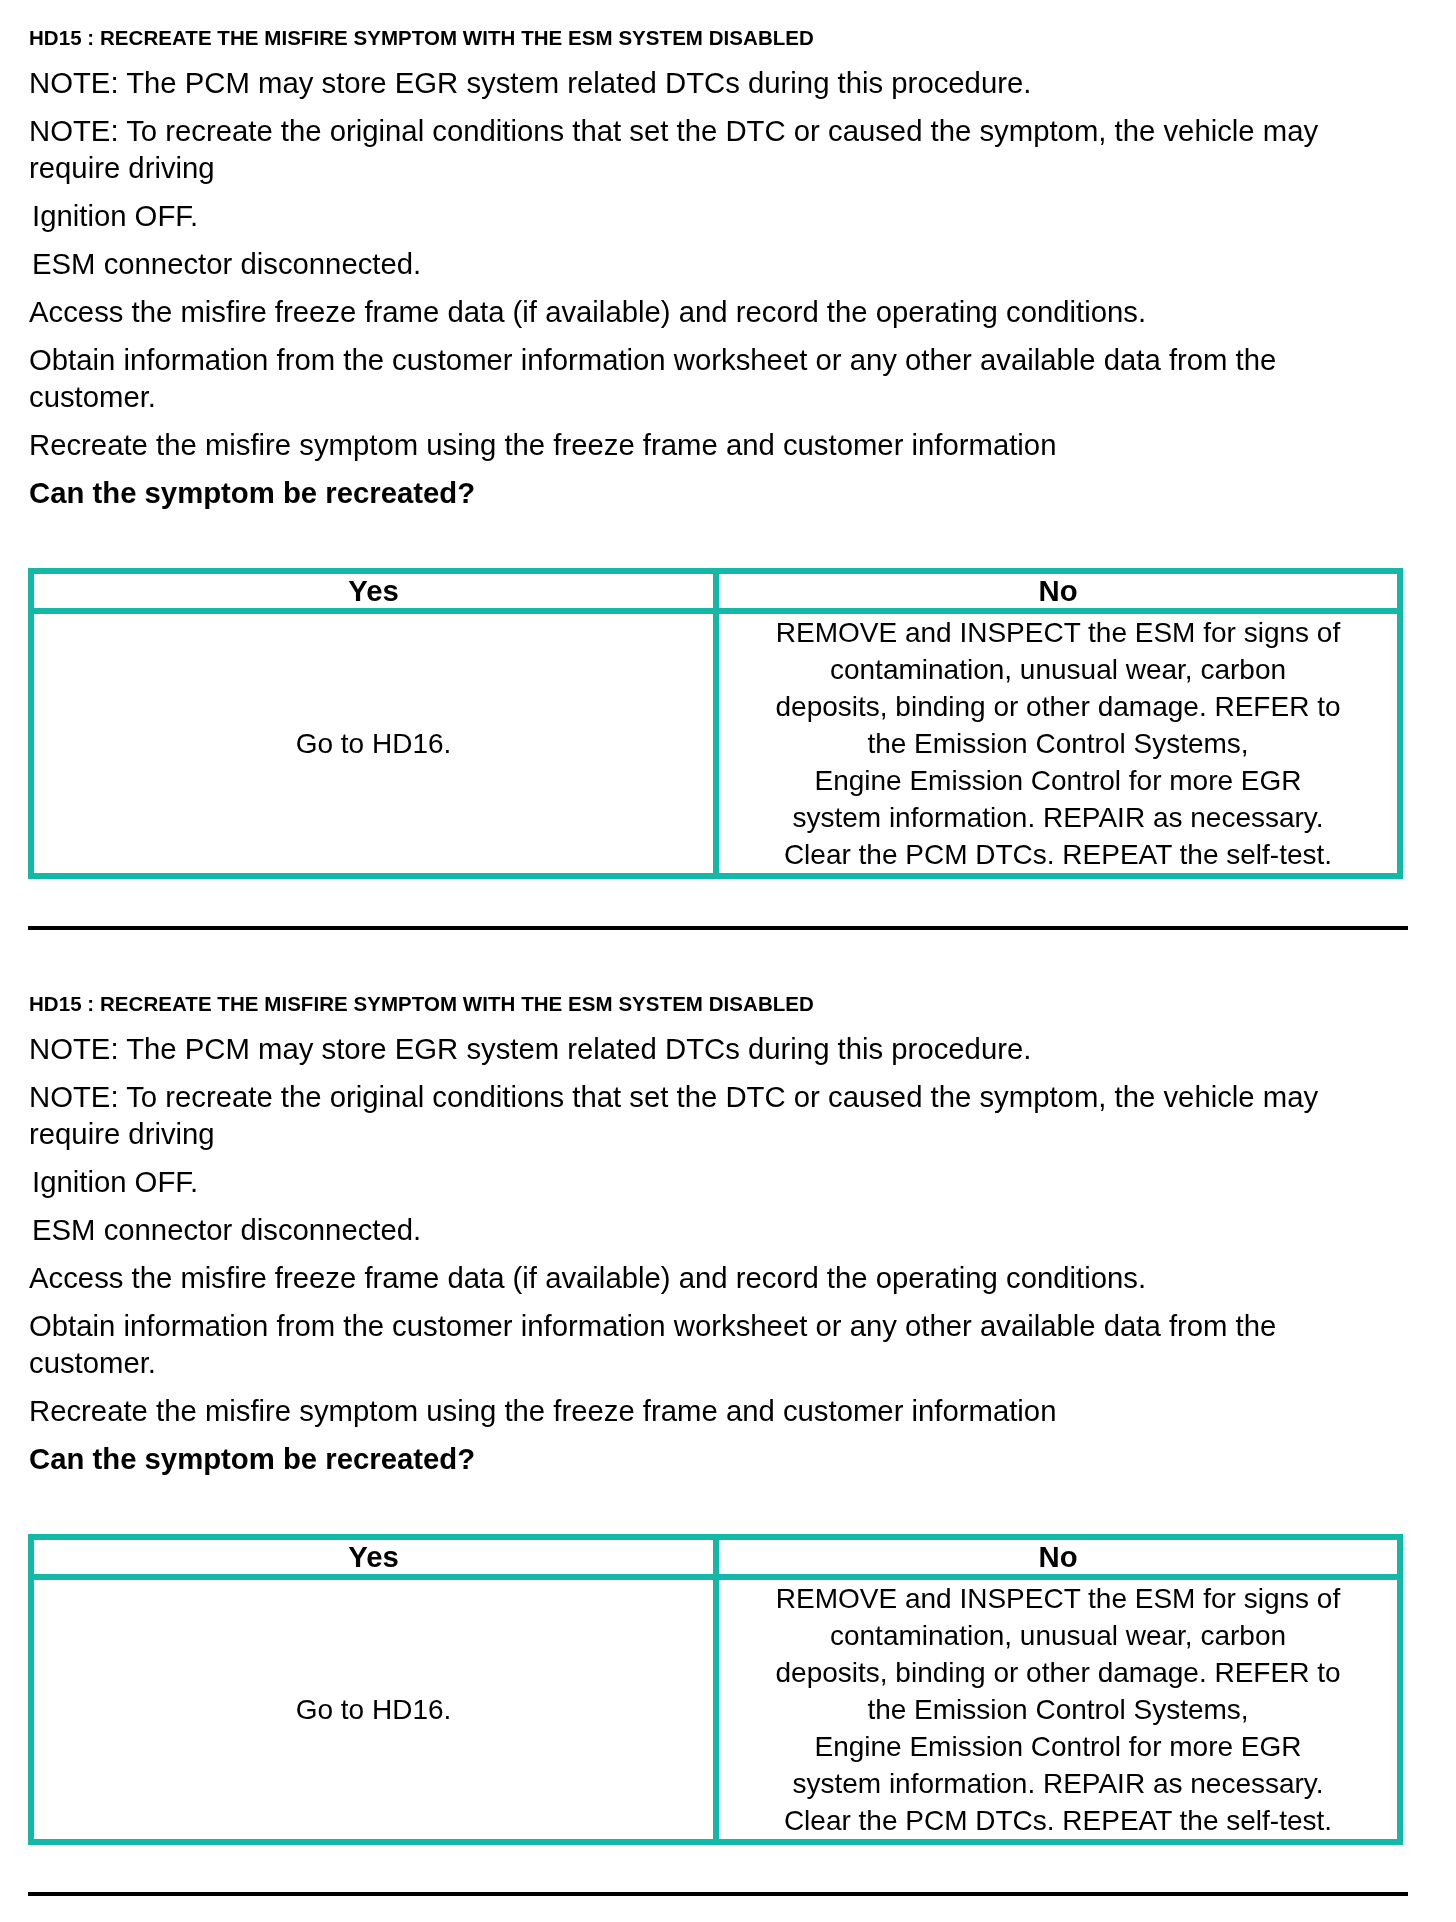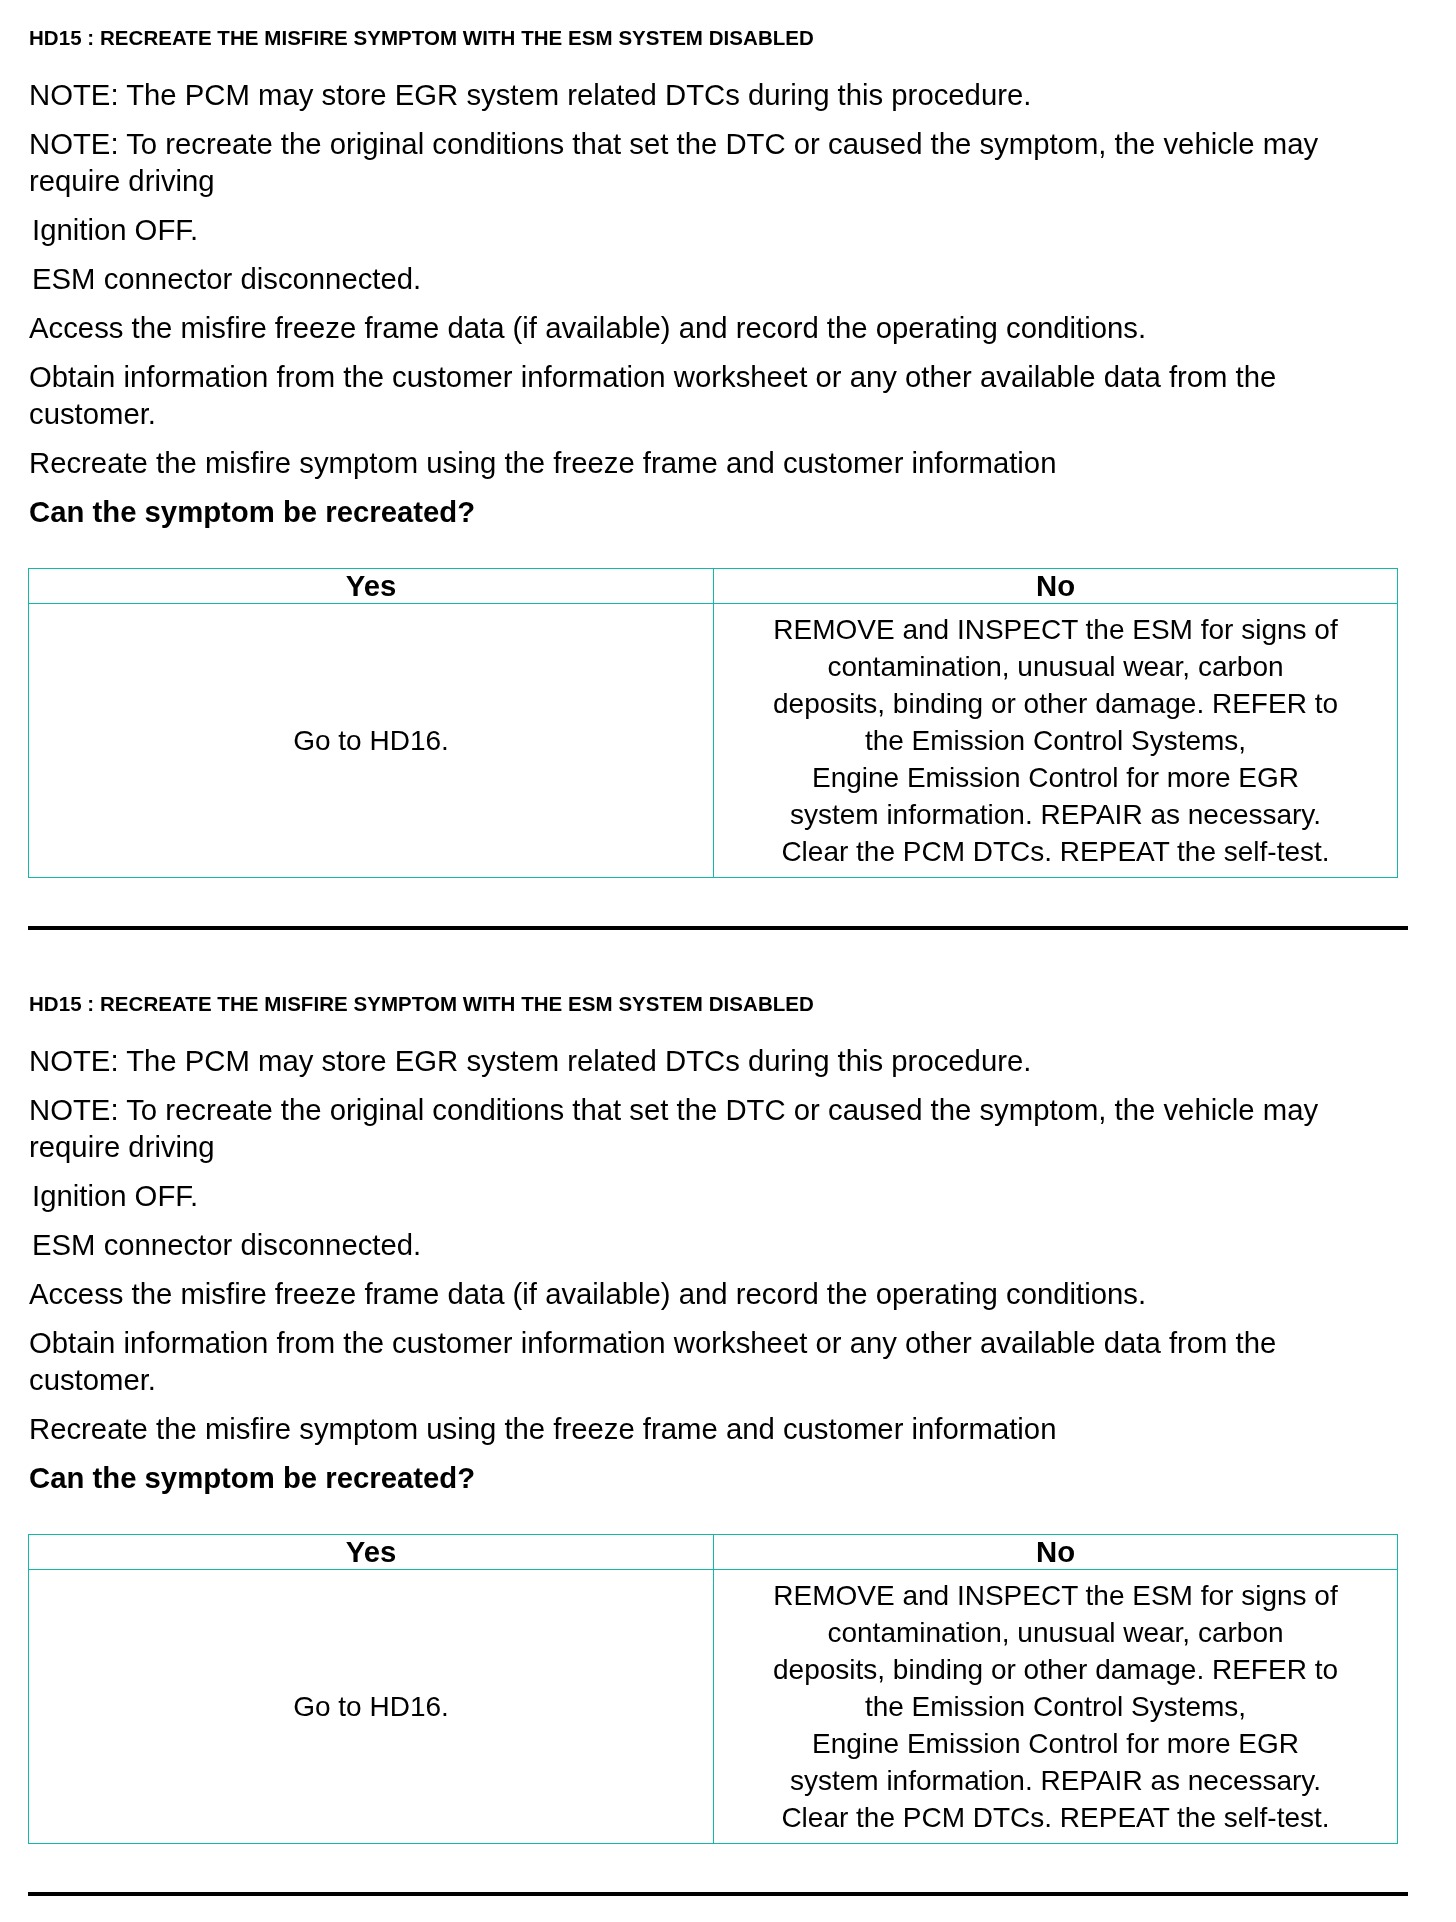--- a/index.html
+++ b/index.html
@@ -42,7 +42,7 @@
     width: 1380px;
   }
   .para {
-    margin: 12px 0 11px 0;
+    margin: 0 0 11px 0;
     font-size: 29.3px;
     line-height: 37px;
   }

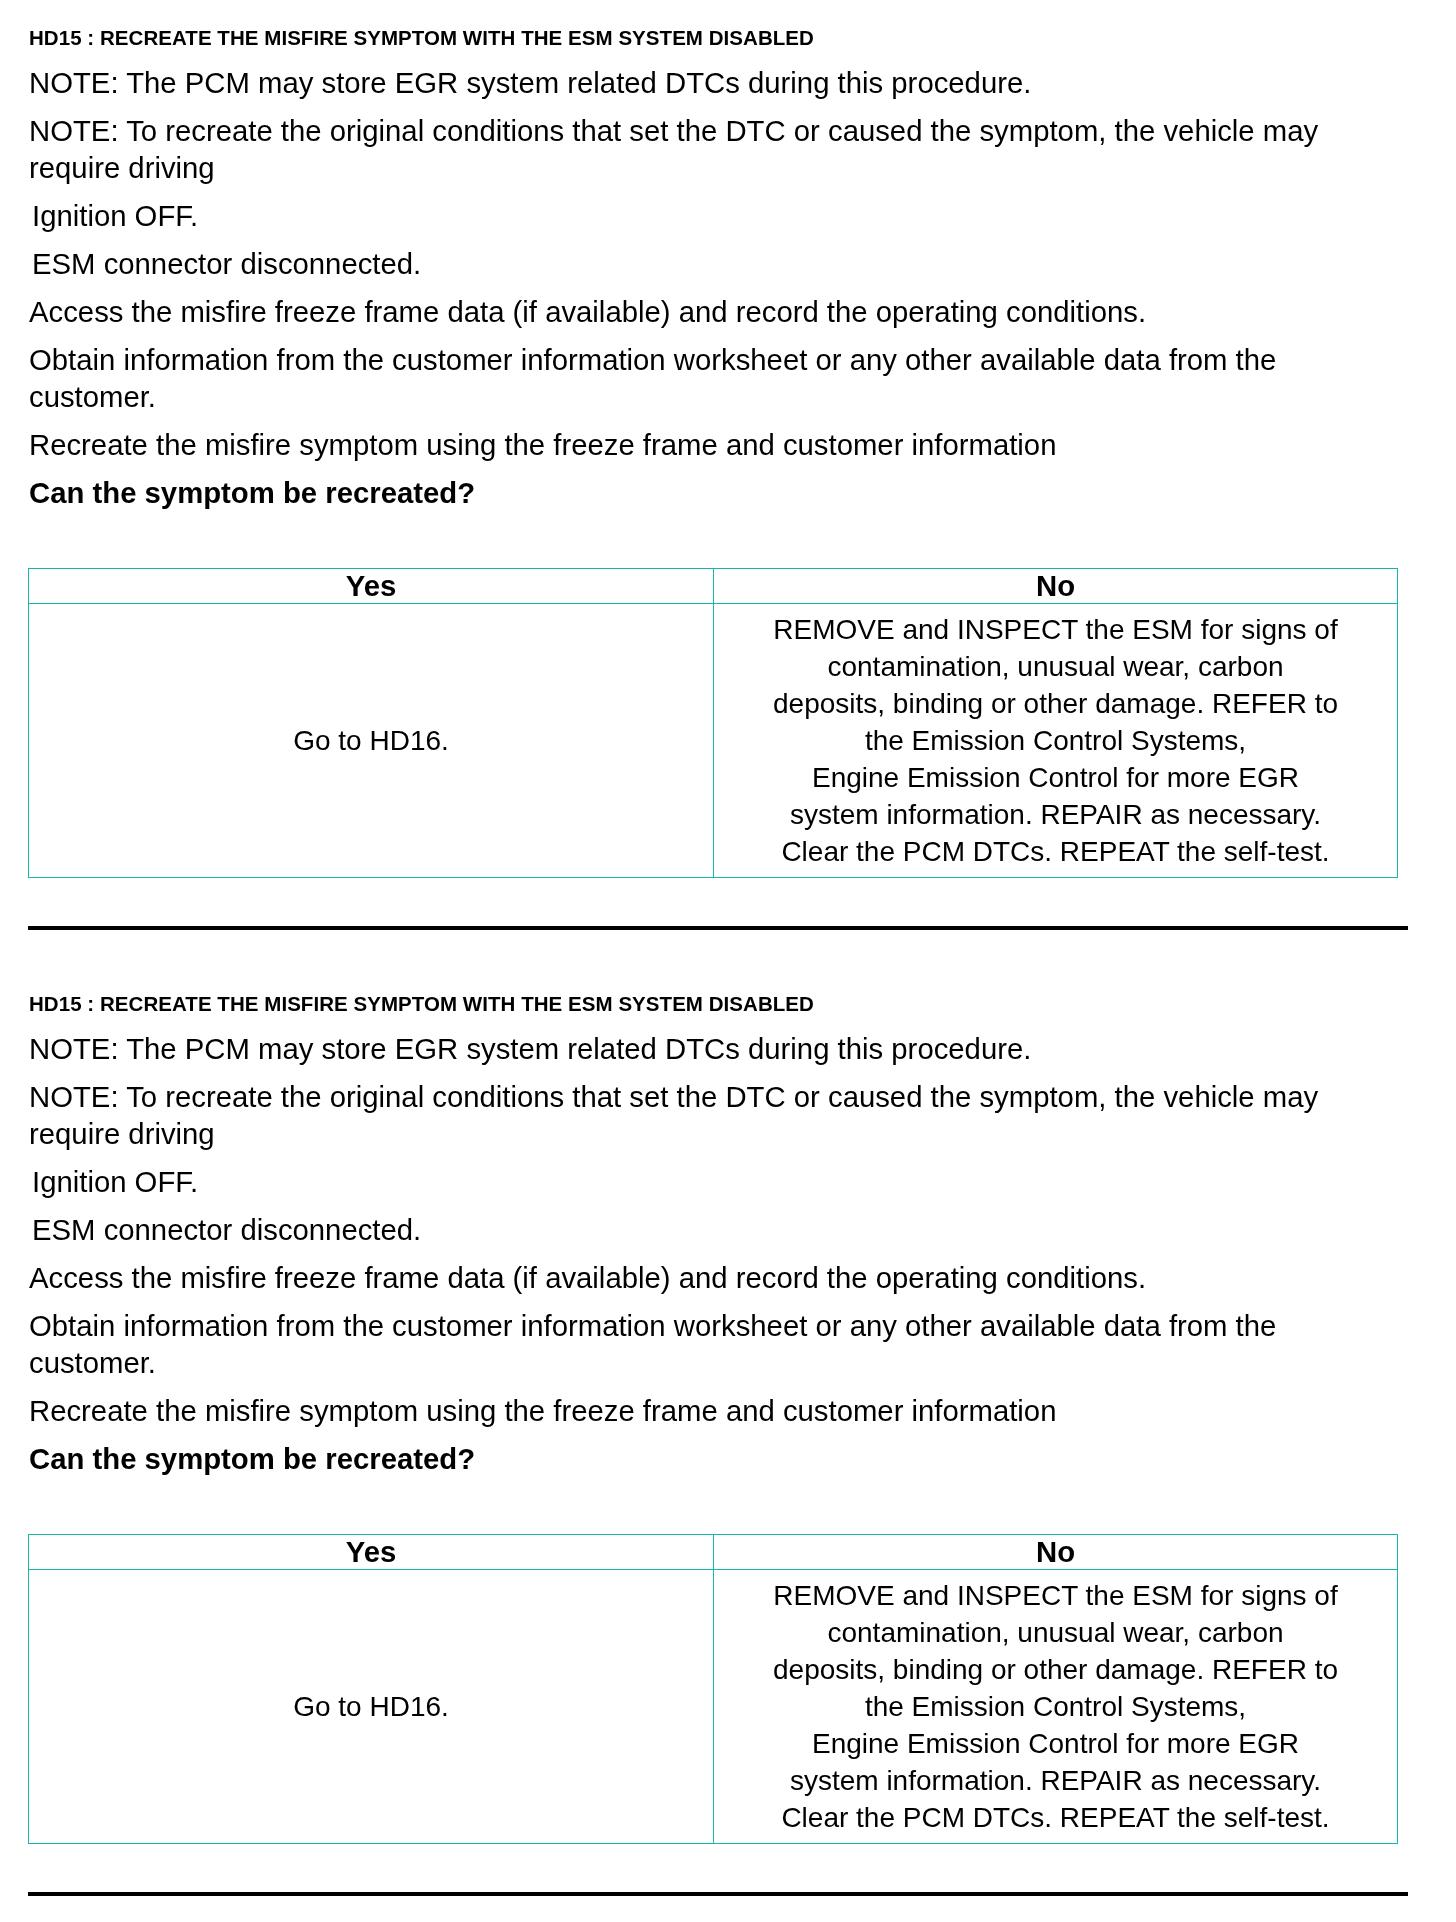--- a/index.html
+++ b/index.html
@@ -59,7 +59,7 @@
     table-layout: fixed;
   }
   table.decision td, table.decision th {
-    border: 1px solid #14b8a6;
+    border: 6px solid #14b8a6;
     padding: 0;
     text-align: center;
   }

